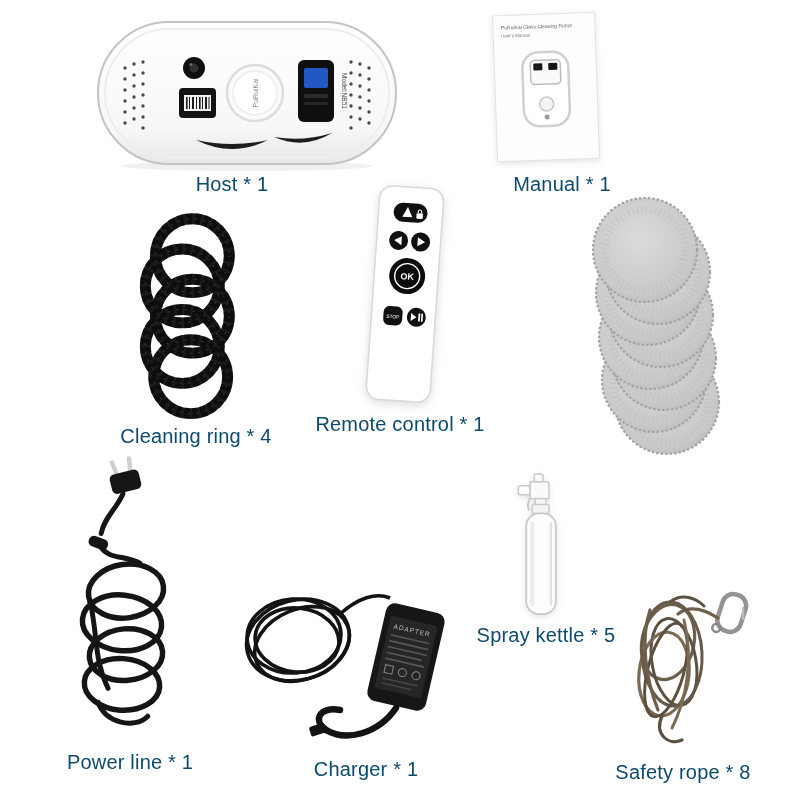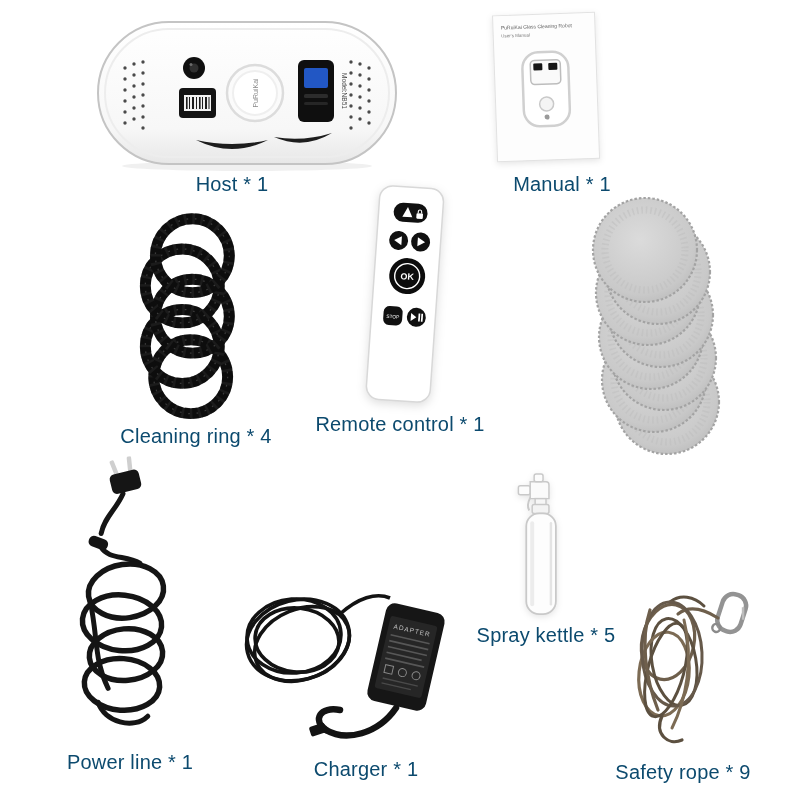--- a/index.html
+++ b/index.html
@@ -328,7 +328,7 @@
       </g>
     </svg>
   </div>
-  <div class="label" style="left:683px;top:761px;">Safety rope * 9</div>
+  <div class="label" style="left:683px;top:761px;">Safety rope * 8</div>
 
 </div>
 

